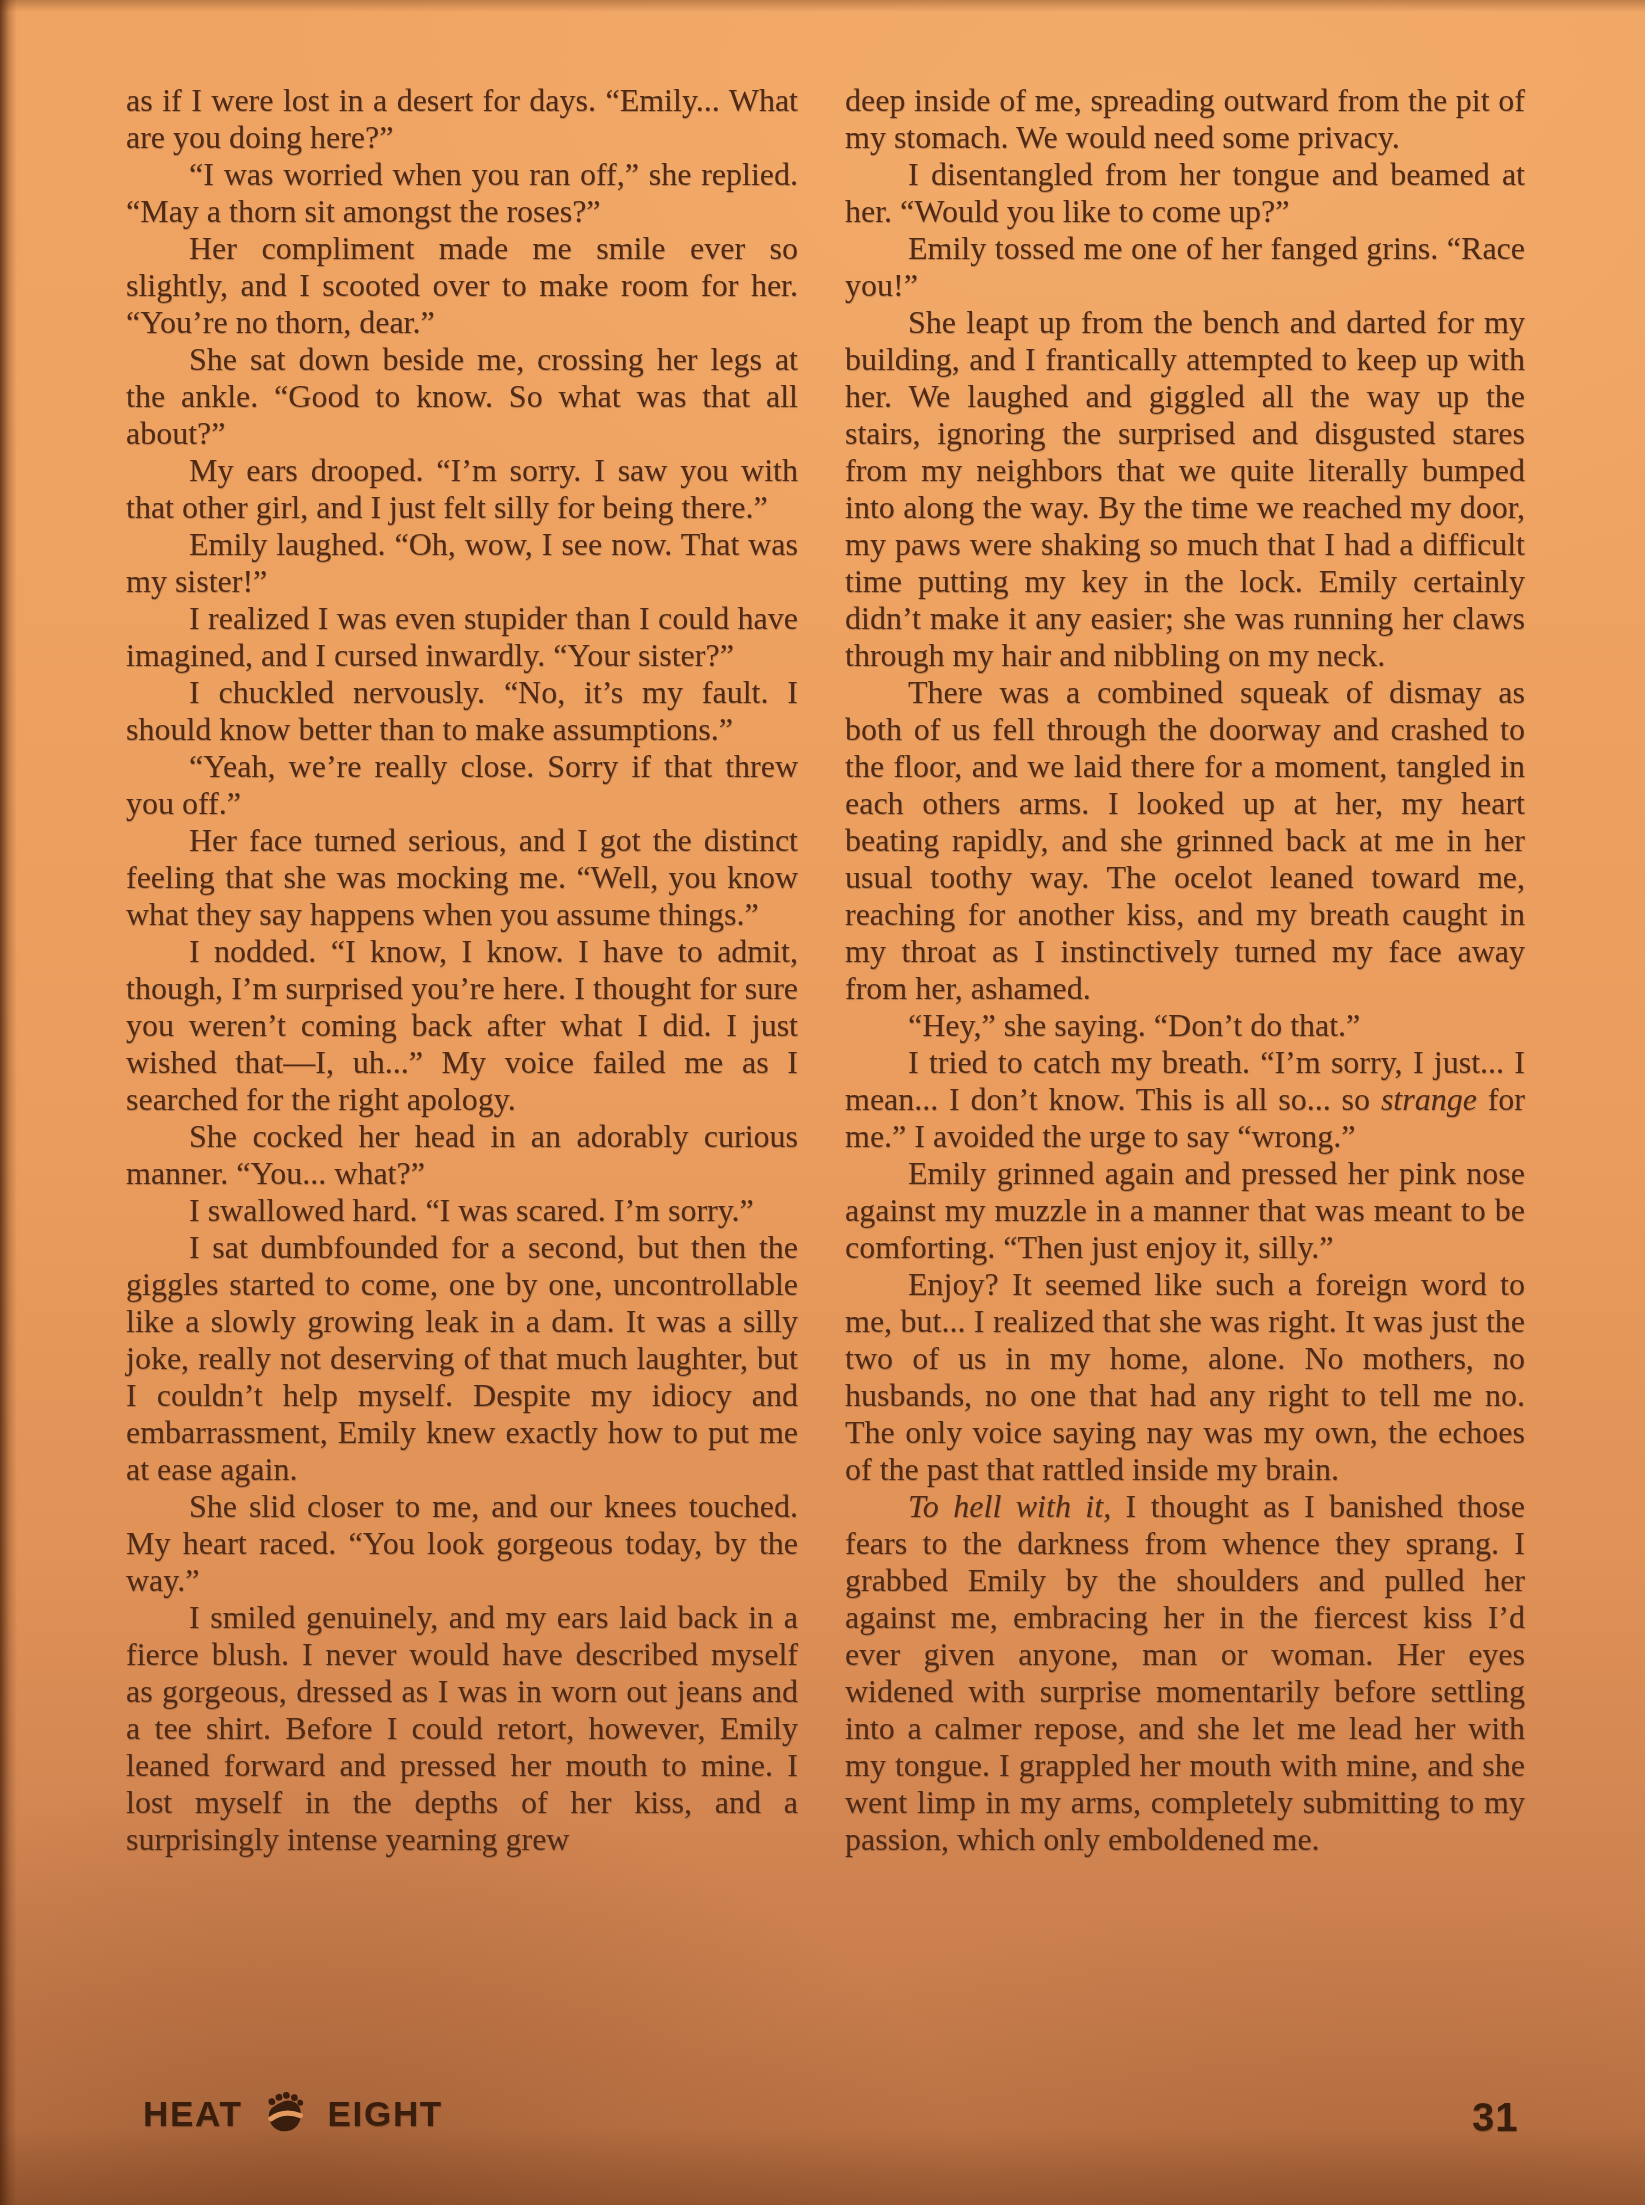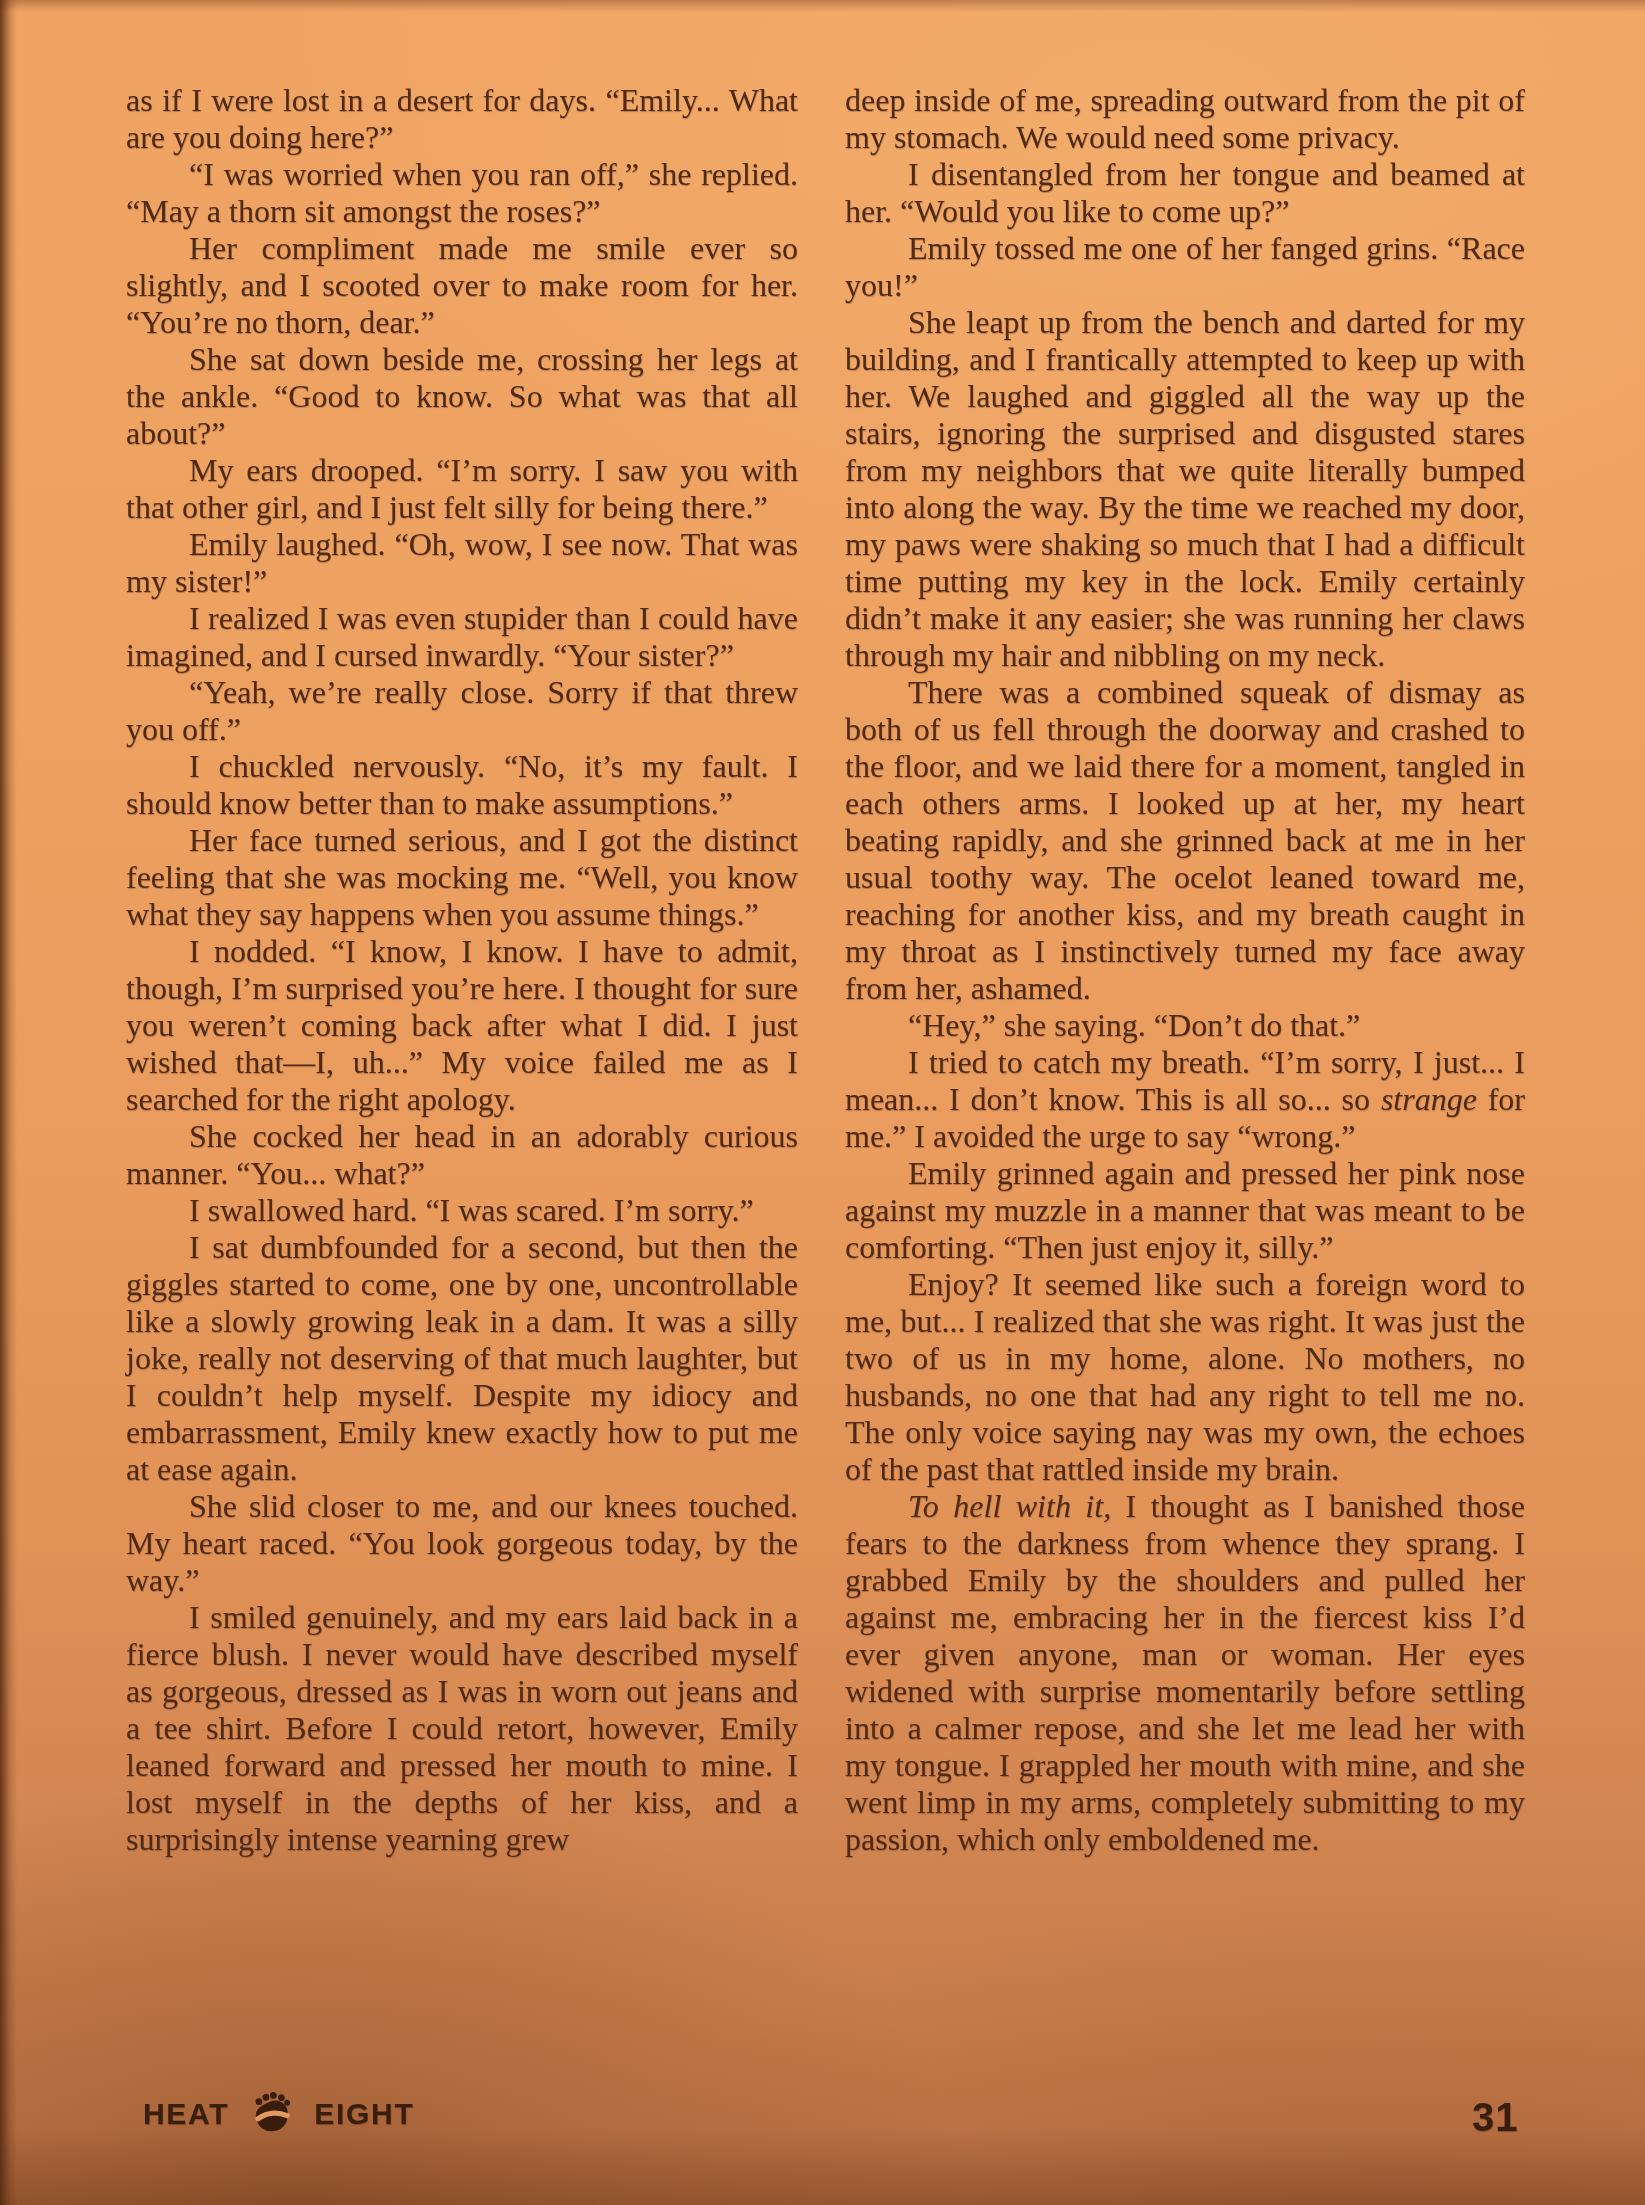--- a/index.html
+++ b/index.html
@@ -93,8 +93,8 @@
       <p>My ears drooped. “I’m sorry. I saw you with that other girl, and I just felt silly for being there.”</p>
       <p>Emily laughed. “Oh, wow, I see now. That was my sister!”</p>
       <p>I realized I was even stupider than I could have imagined, and I cursed inwardly. “Your sister?”</p>
+      <p>I chuckled nervously. “No, it’s my fault. I should know better than to make assumptions.”</p>
       <p>“Yeah, we’re really close. Sorry if that threw you off.”</p>
-      <p>I chuckled nervously. “No, it’s my fault. I should know better than to make assumptions.”</p>
       <p>Her face turned serious, and I got the distinct feeling that she was mocking me. “Well, you know what they say happens when you assume things.”</p>
       <p>I nodded. “I know, I know. I have to admit, though, I’m surprised you’re here. I thought for sure you weren’t coming back after what I did. I just wished that—I, uh...” My voice failed me as I searched for the right apology.</p>
       <p>She cocked her head in an adorably curious manner. “You... what?”</p>

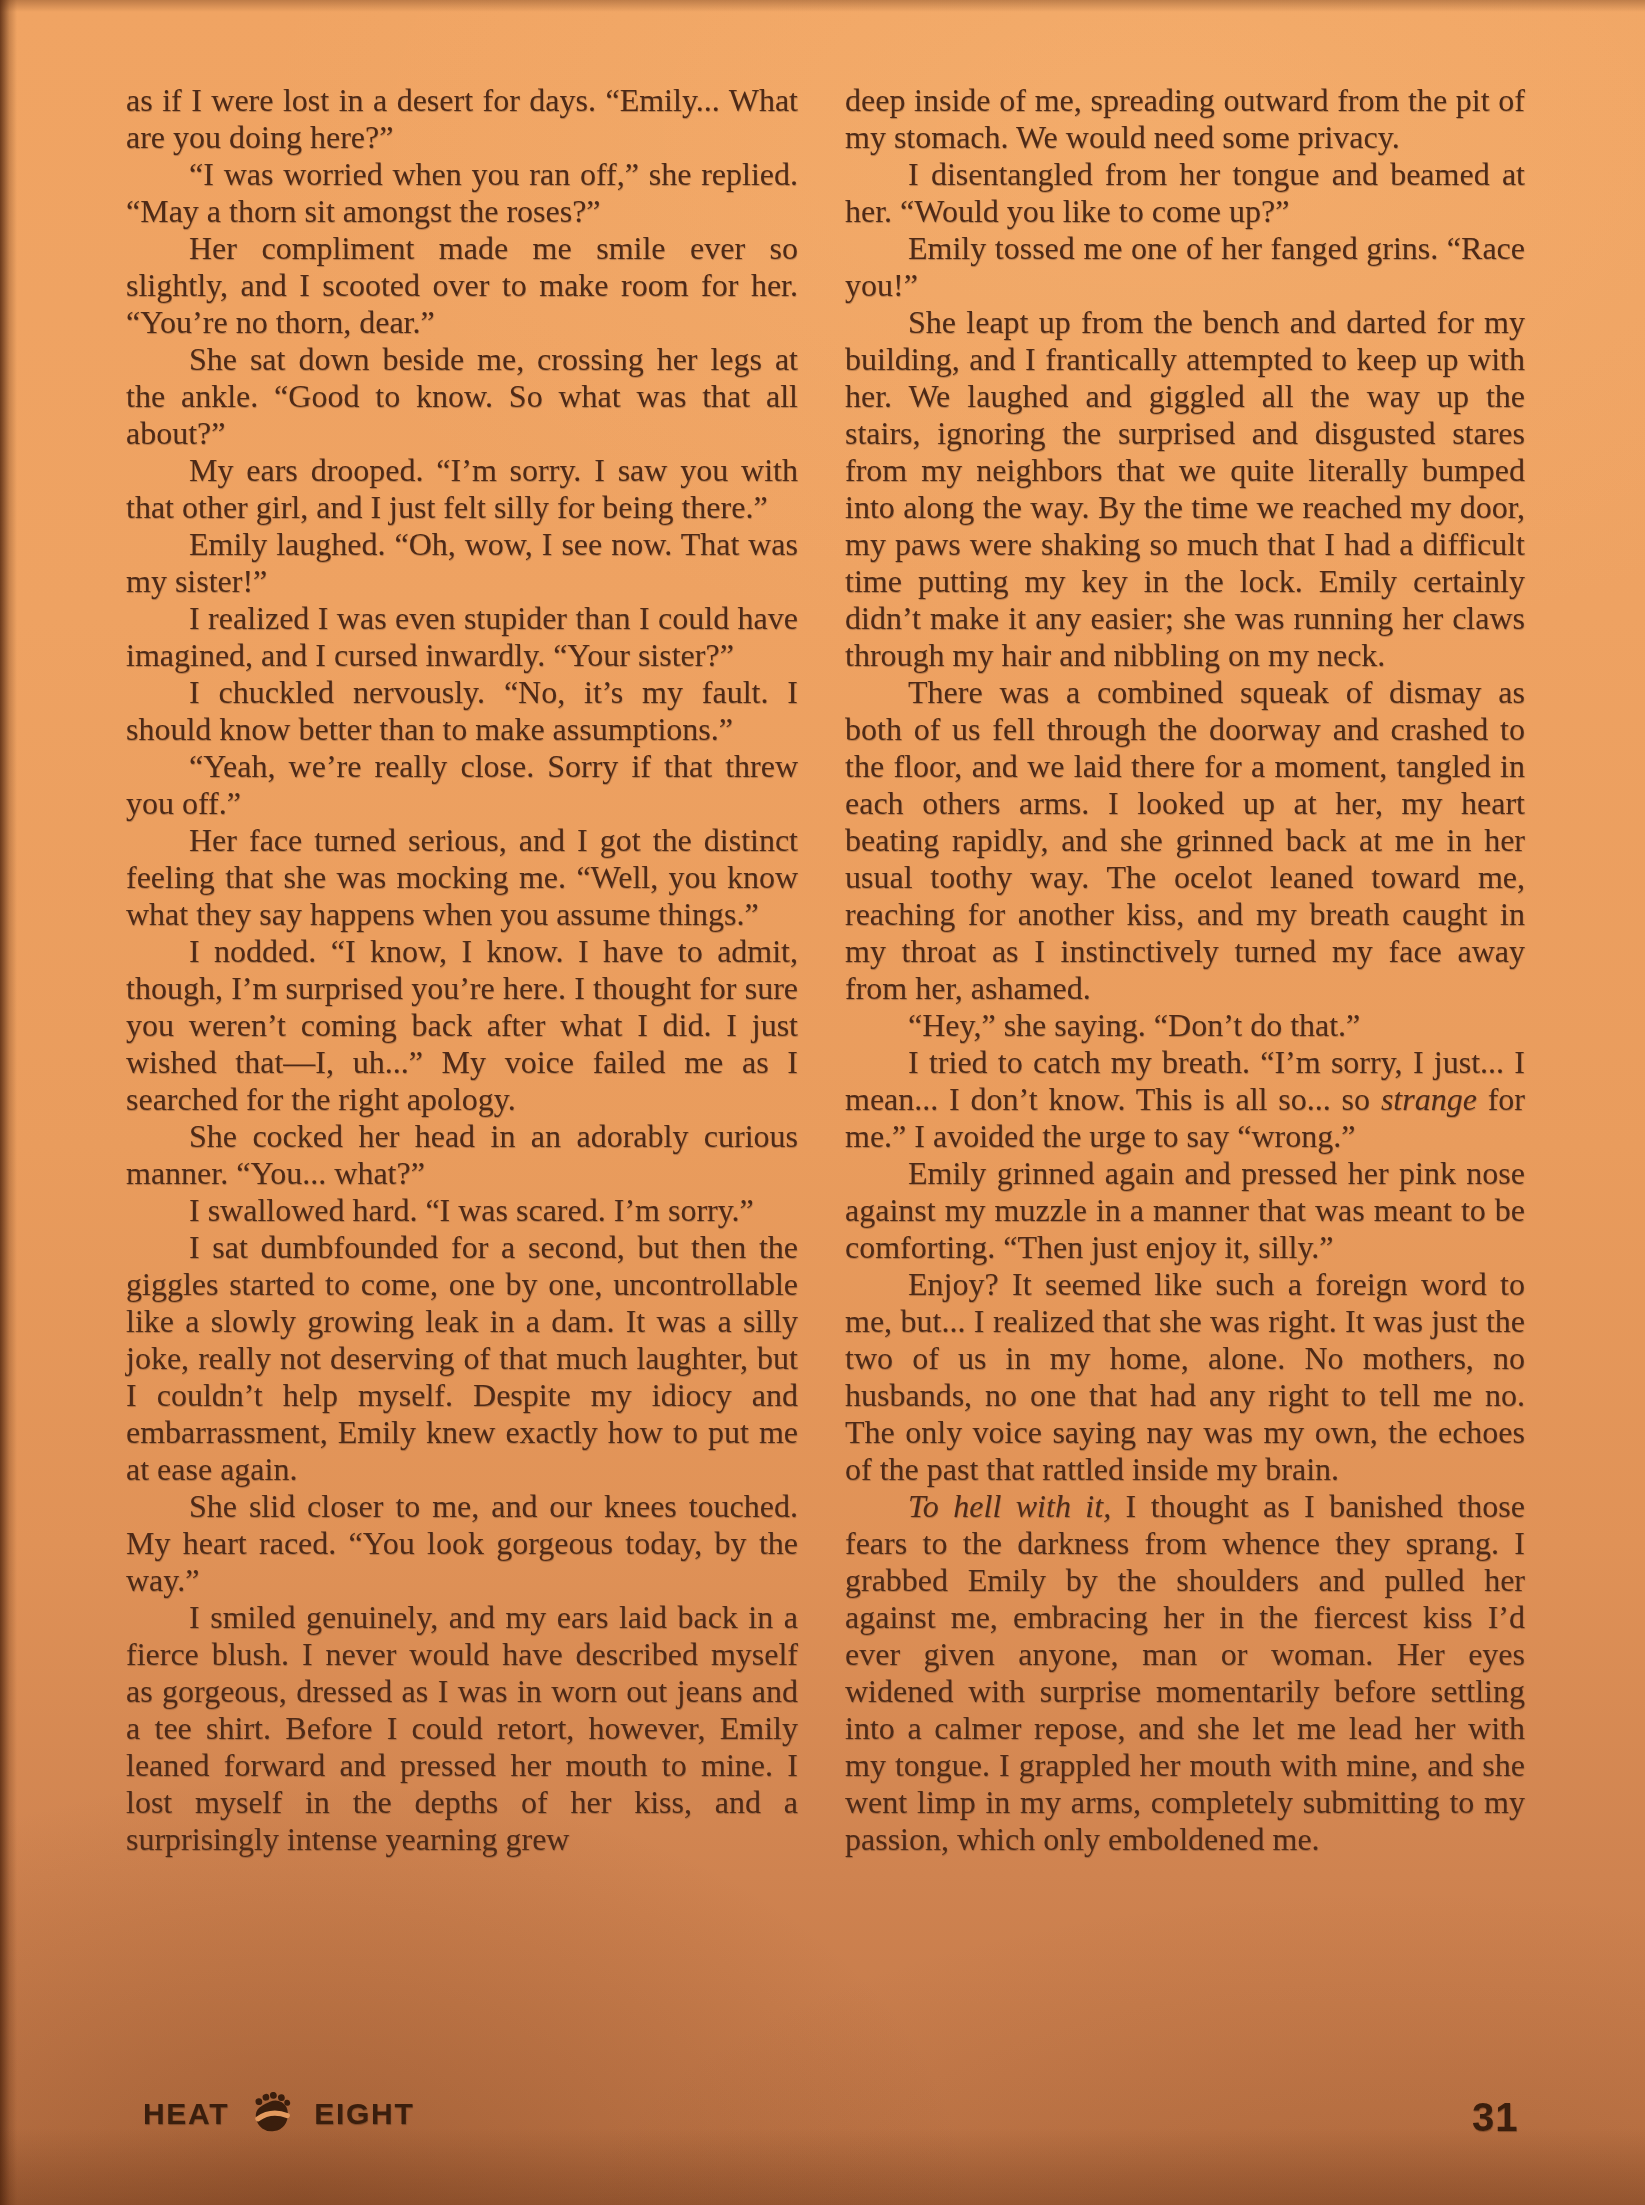--- a/index.html
+++ b/index.html
@@ -58,7 +58,7 @@
     gap: 20.5px;
     font-family: "Liberation Sans", "DejaVu Sans", sans-serif;
     font-weight: bold;
-    font-size: 30px;
+    font-size: 35px;
     letter-spacing: 1.7px;
     color: #3a1e0d;
     text-shadow: 0.5px 0.5px 0.9px rgba(58,30,13,0.4);

